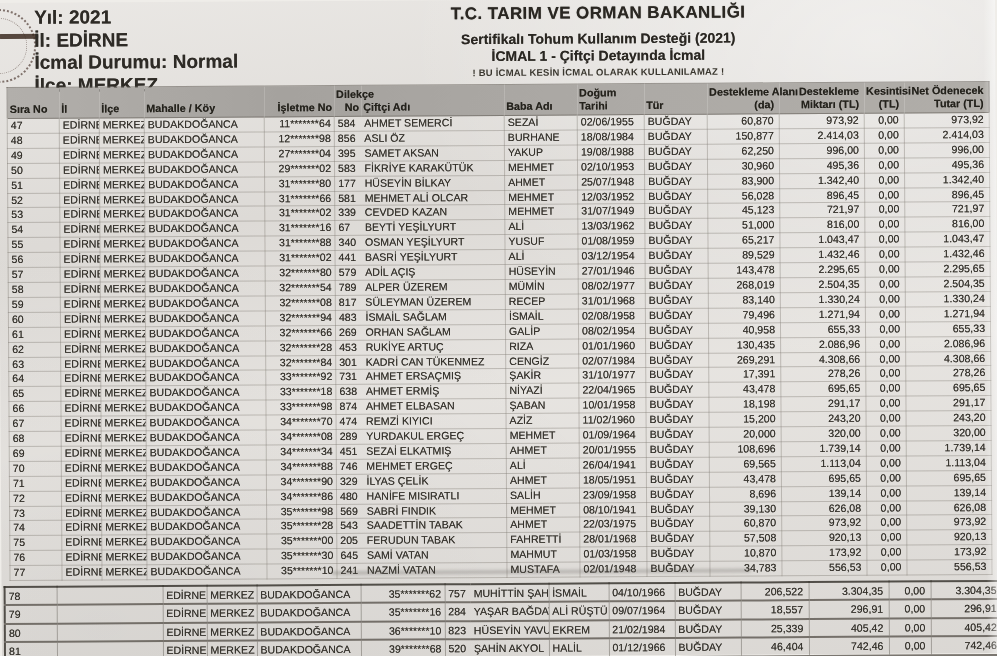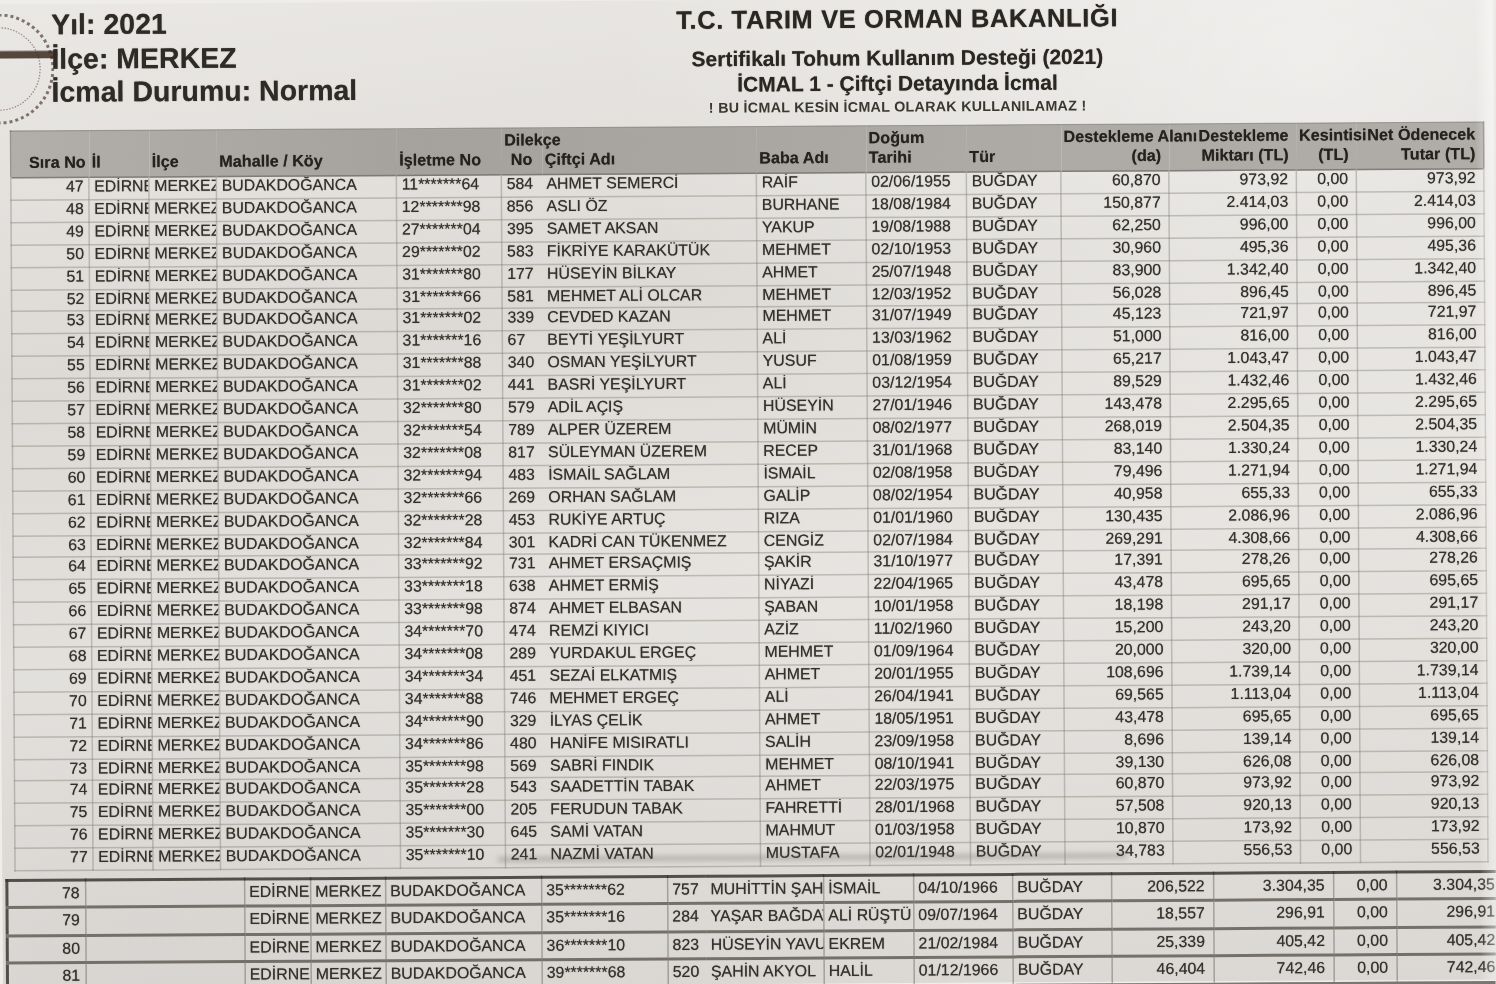--- a/index.html
+++ b/index.html
@@ -85,6 +85,7 @@
 
   <div class="info-block">
     <div>Yıl: 2021</div>
+    <div>İl: EDİRNE</div>
     <div>İlçe: MERKEZ</div>
     <div>İcmal Durumu: Normal</div>
   </div>

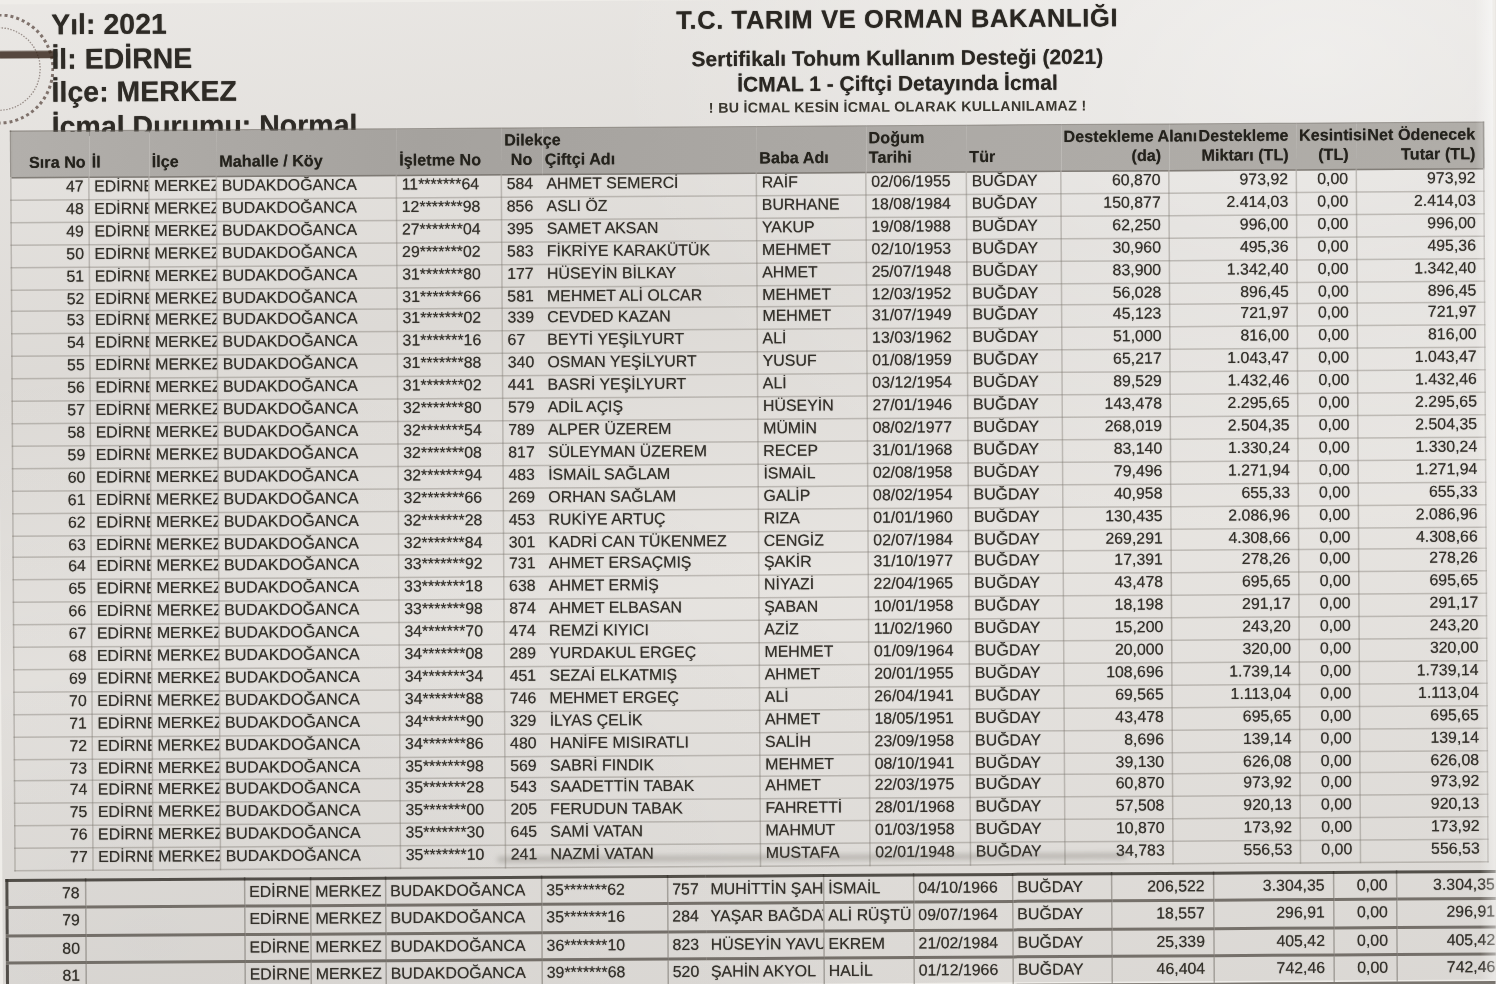--- a/index.html
+++ b/index.html
@@ -86,8 +86,8 @@
   <div class="info-block">
     <div>Yıl: 2021</div>
     <div>İl: EDİRNE</div>
+    <div>İcmal Durumu: Normal</div>
     <div>İlçe: MERKEZ</div>
-    <div>İcmal Durumu: Normal</div>
   </div>
 
   <div class="title-block">

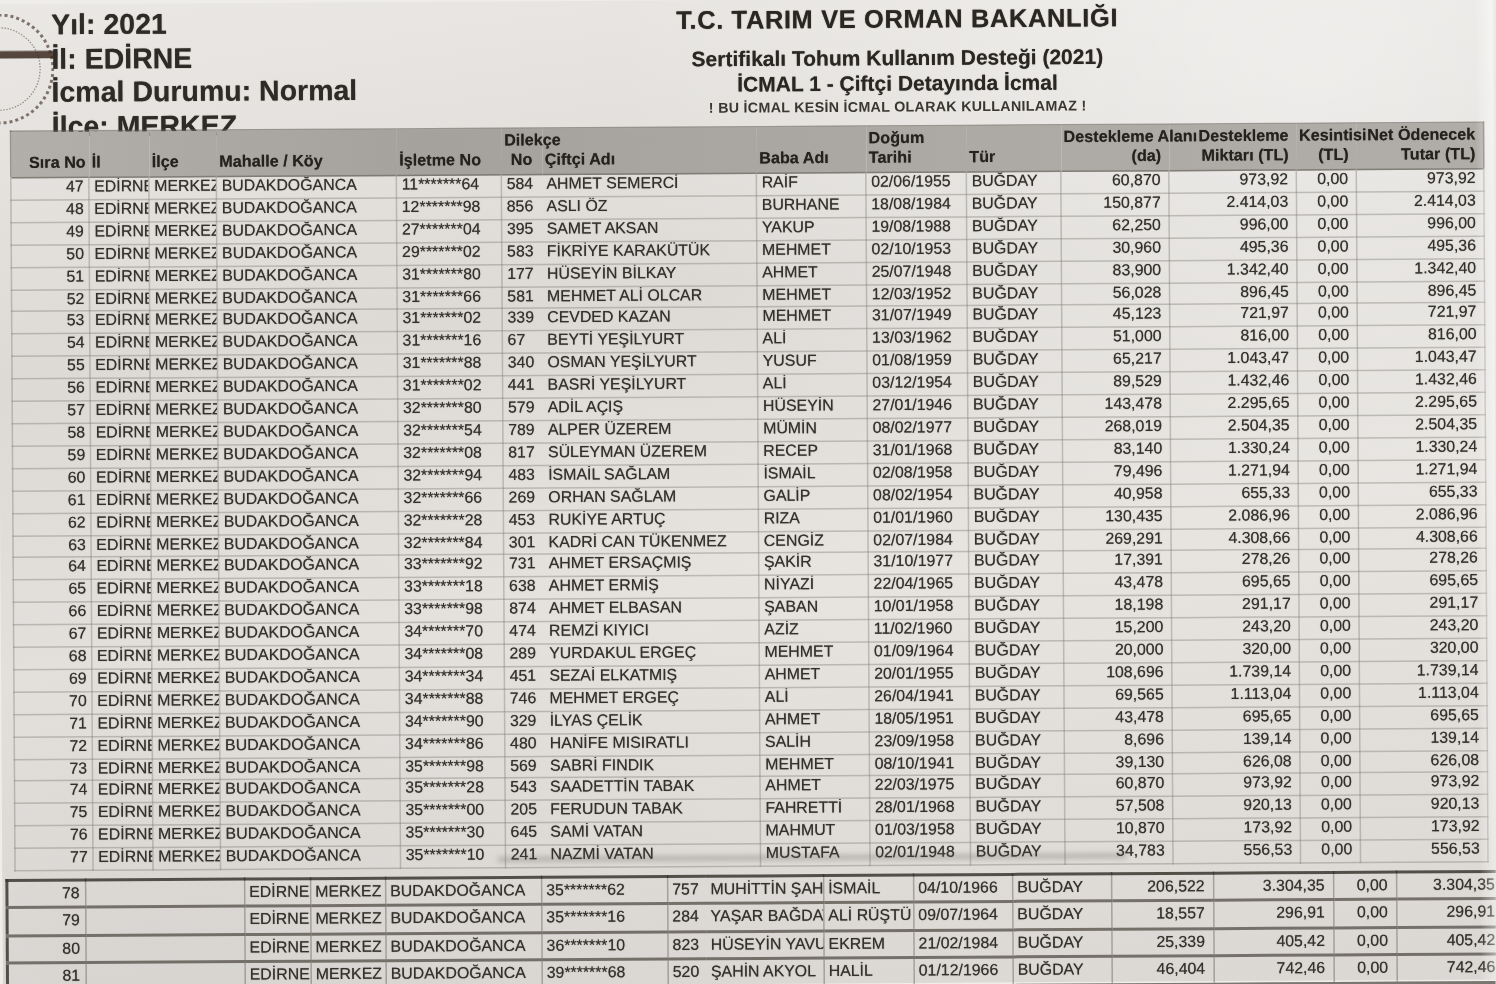--- a/index.html
+++ b/index.html
@@ -68,7 +68,7 @@
   .c-isletme_no{text-align:left;}
   td.c-dilekce_no{padding-right:2px;border-right:none;}
   td.c-isletme_adi{border-left:none;}
-  th.c-dilekce_no{text-align:center;}
+  th.c-dilekce_no{text-align:right;}
   .c-alan,.c-miktar,.c-kesinti,.c-net{text-align:right;padding-right:5px;}
   td.c-spacer{border-left:1px solid rgba(108,103,96,0.5);}
 

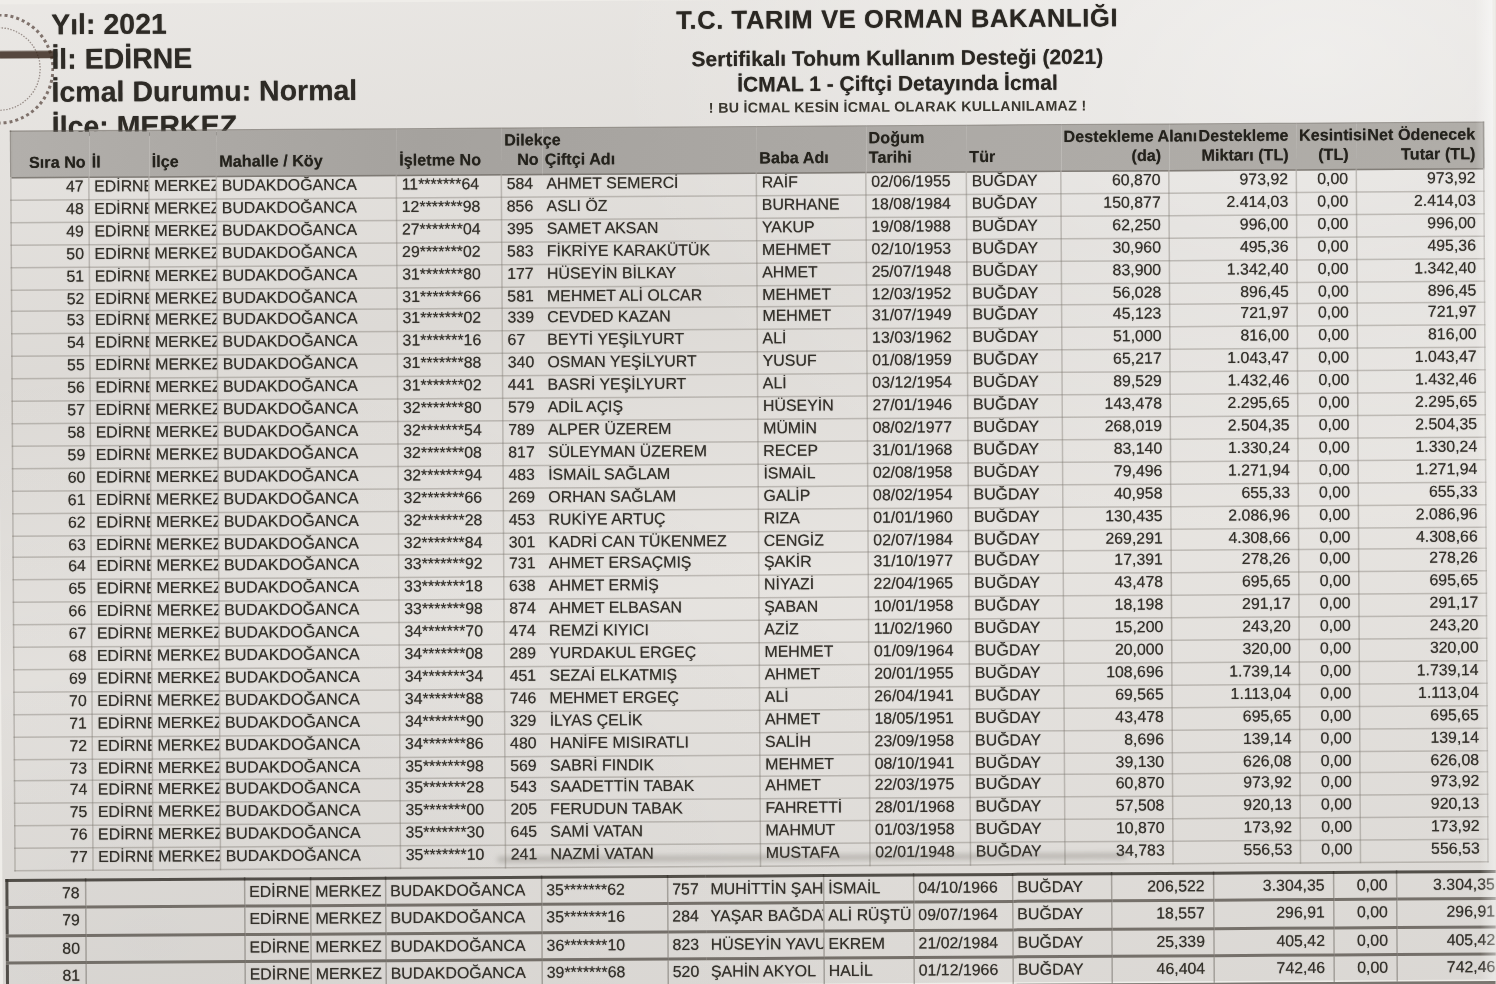--- a/index.html
+++ b/index.html
@@ -63,7 +63,7 @@
     border-left:1px solid rgba(108,103,96,0.5);border-right:1px solid rgba(108,103,96,0.5);
     border-bottom:2px solid rgba(72,67,60,0.7);border-top:none;}
 
-  .c-sira{text-align:right;}
+  .c-sira{text-align:left;}
   .c-il,.c-ilce,.c-mahalle,.c-isletme_adi,.c-baba_adi,.c-tur,.c-dogum{text-align:left;}
   .c-isletme_no{text-align:left;}
   td.c-dilekce_no{padding-right:2px;border-right:none;}

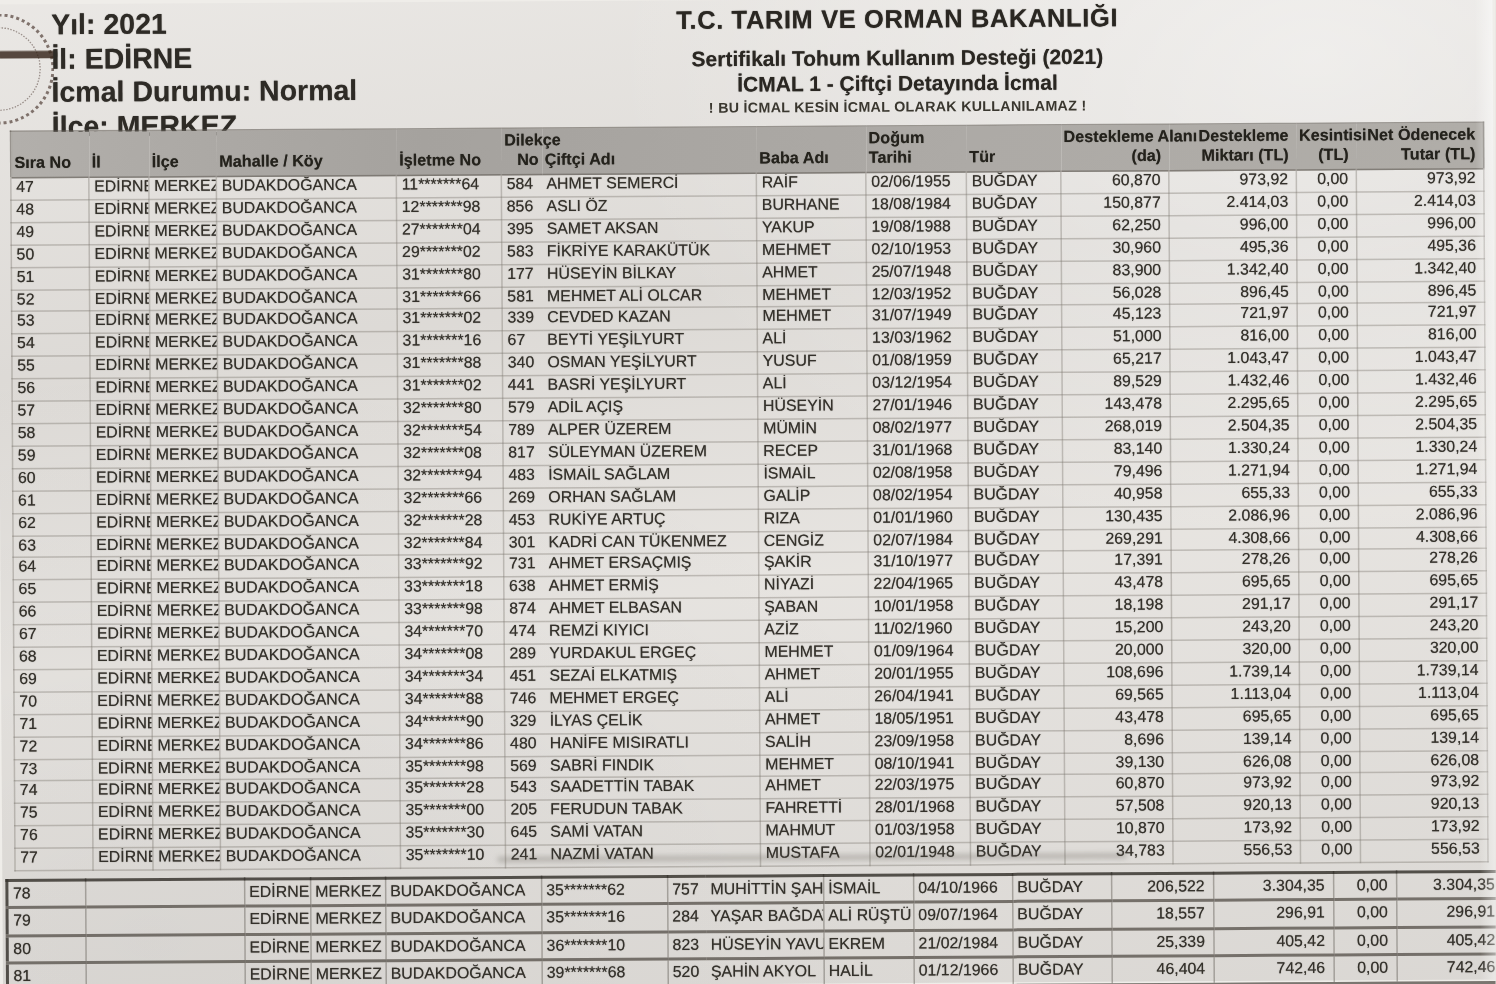--- a/index.html
+++ b/index.html
@@ -65,7 +65,7 @@
 
   .c-sira{text-align:left;}
   .c-il,.c-ilce,.c-mahalle,.c-isletme_adi,.c-baba_adi,.c-tur,.c-dogum{text-align:left;}
-  .c-isletme_no{text-align:left;}
+  .c-isletme_no{text-align:right;}
   td.c-dilekce_no{padding-right:2px;border-right:none;}
   td.c-isletme_adi{border-left:none;}
   th.c-dilekce_no{text-align:right;}

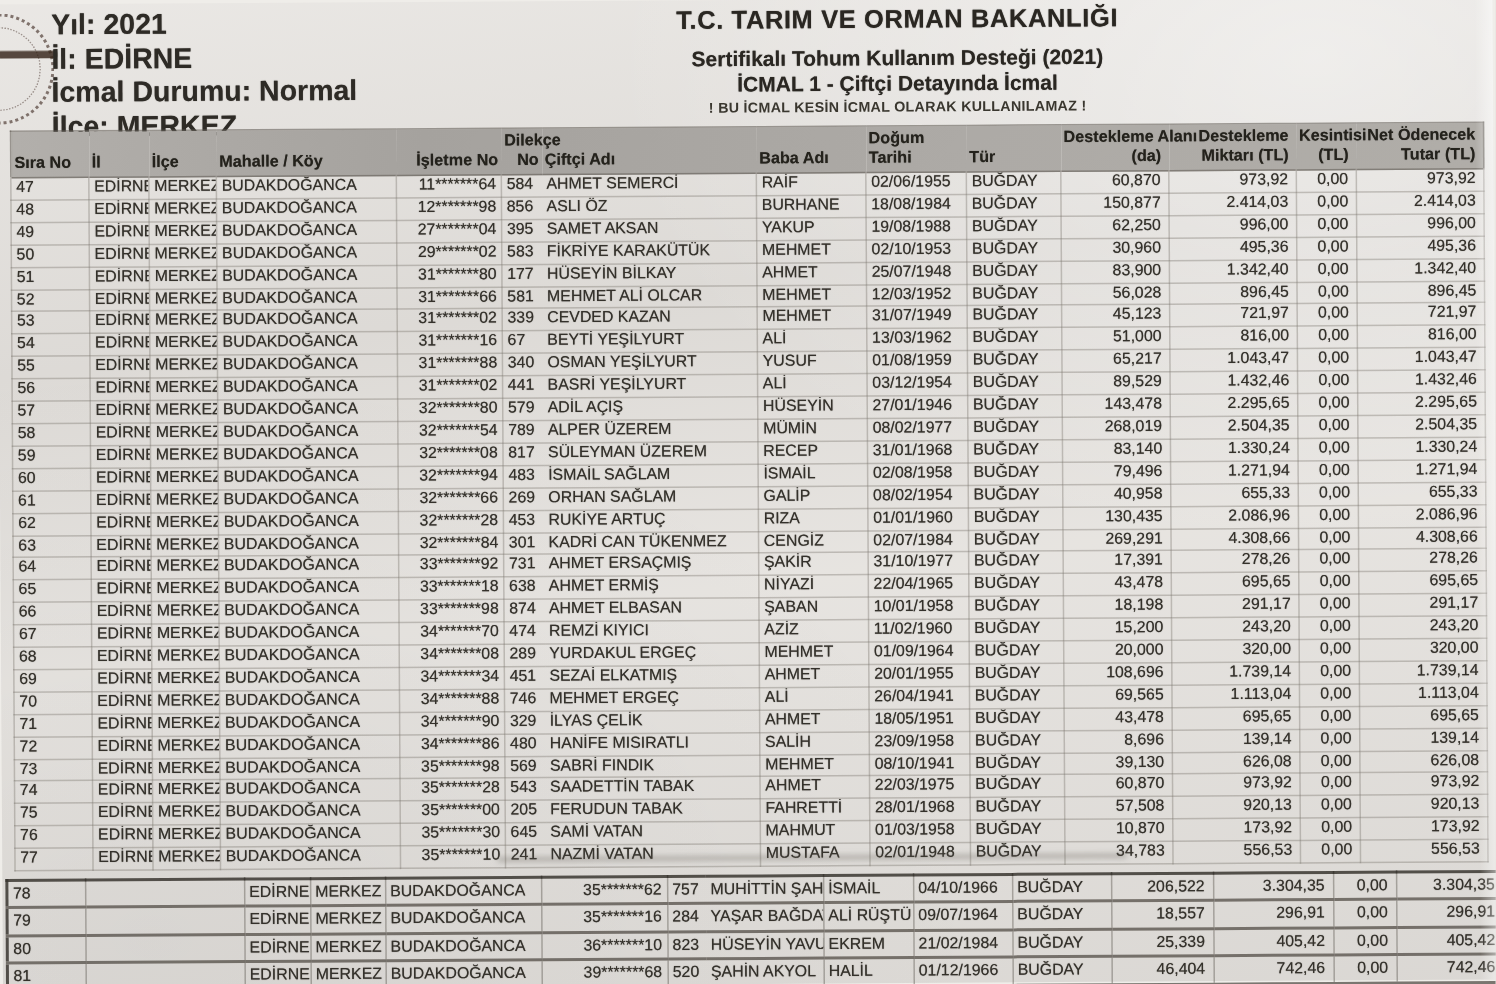--- a/index.html
+++ b/index.html
@@ -147,7 +147,7 @@
           <td class="c-isletme_no">11*******64</td>
           <td class="c-dilekce_no">584</td>
           <td class="c-isletme_adi">AHMET SEMERCİ</td>
-          <td class="c-baba_adi">RAİF</td>
+          <td class="c-baba_adi">SEZAİ</td>
           <td class="c-dogum">02/06/1955</td>
           <td class="c-tur">BUĞDAY</td>
           <td class="c-alan">60,870</td>

